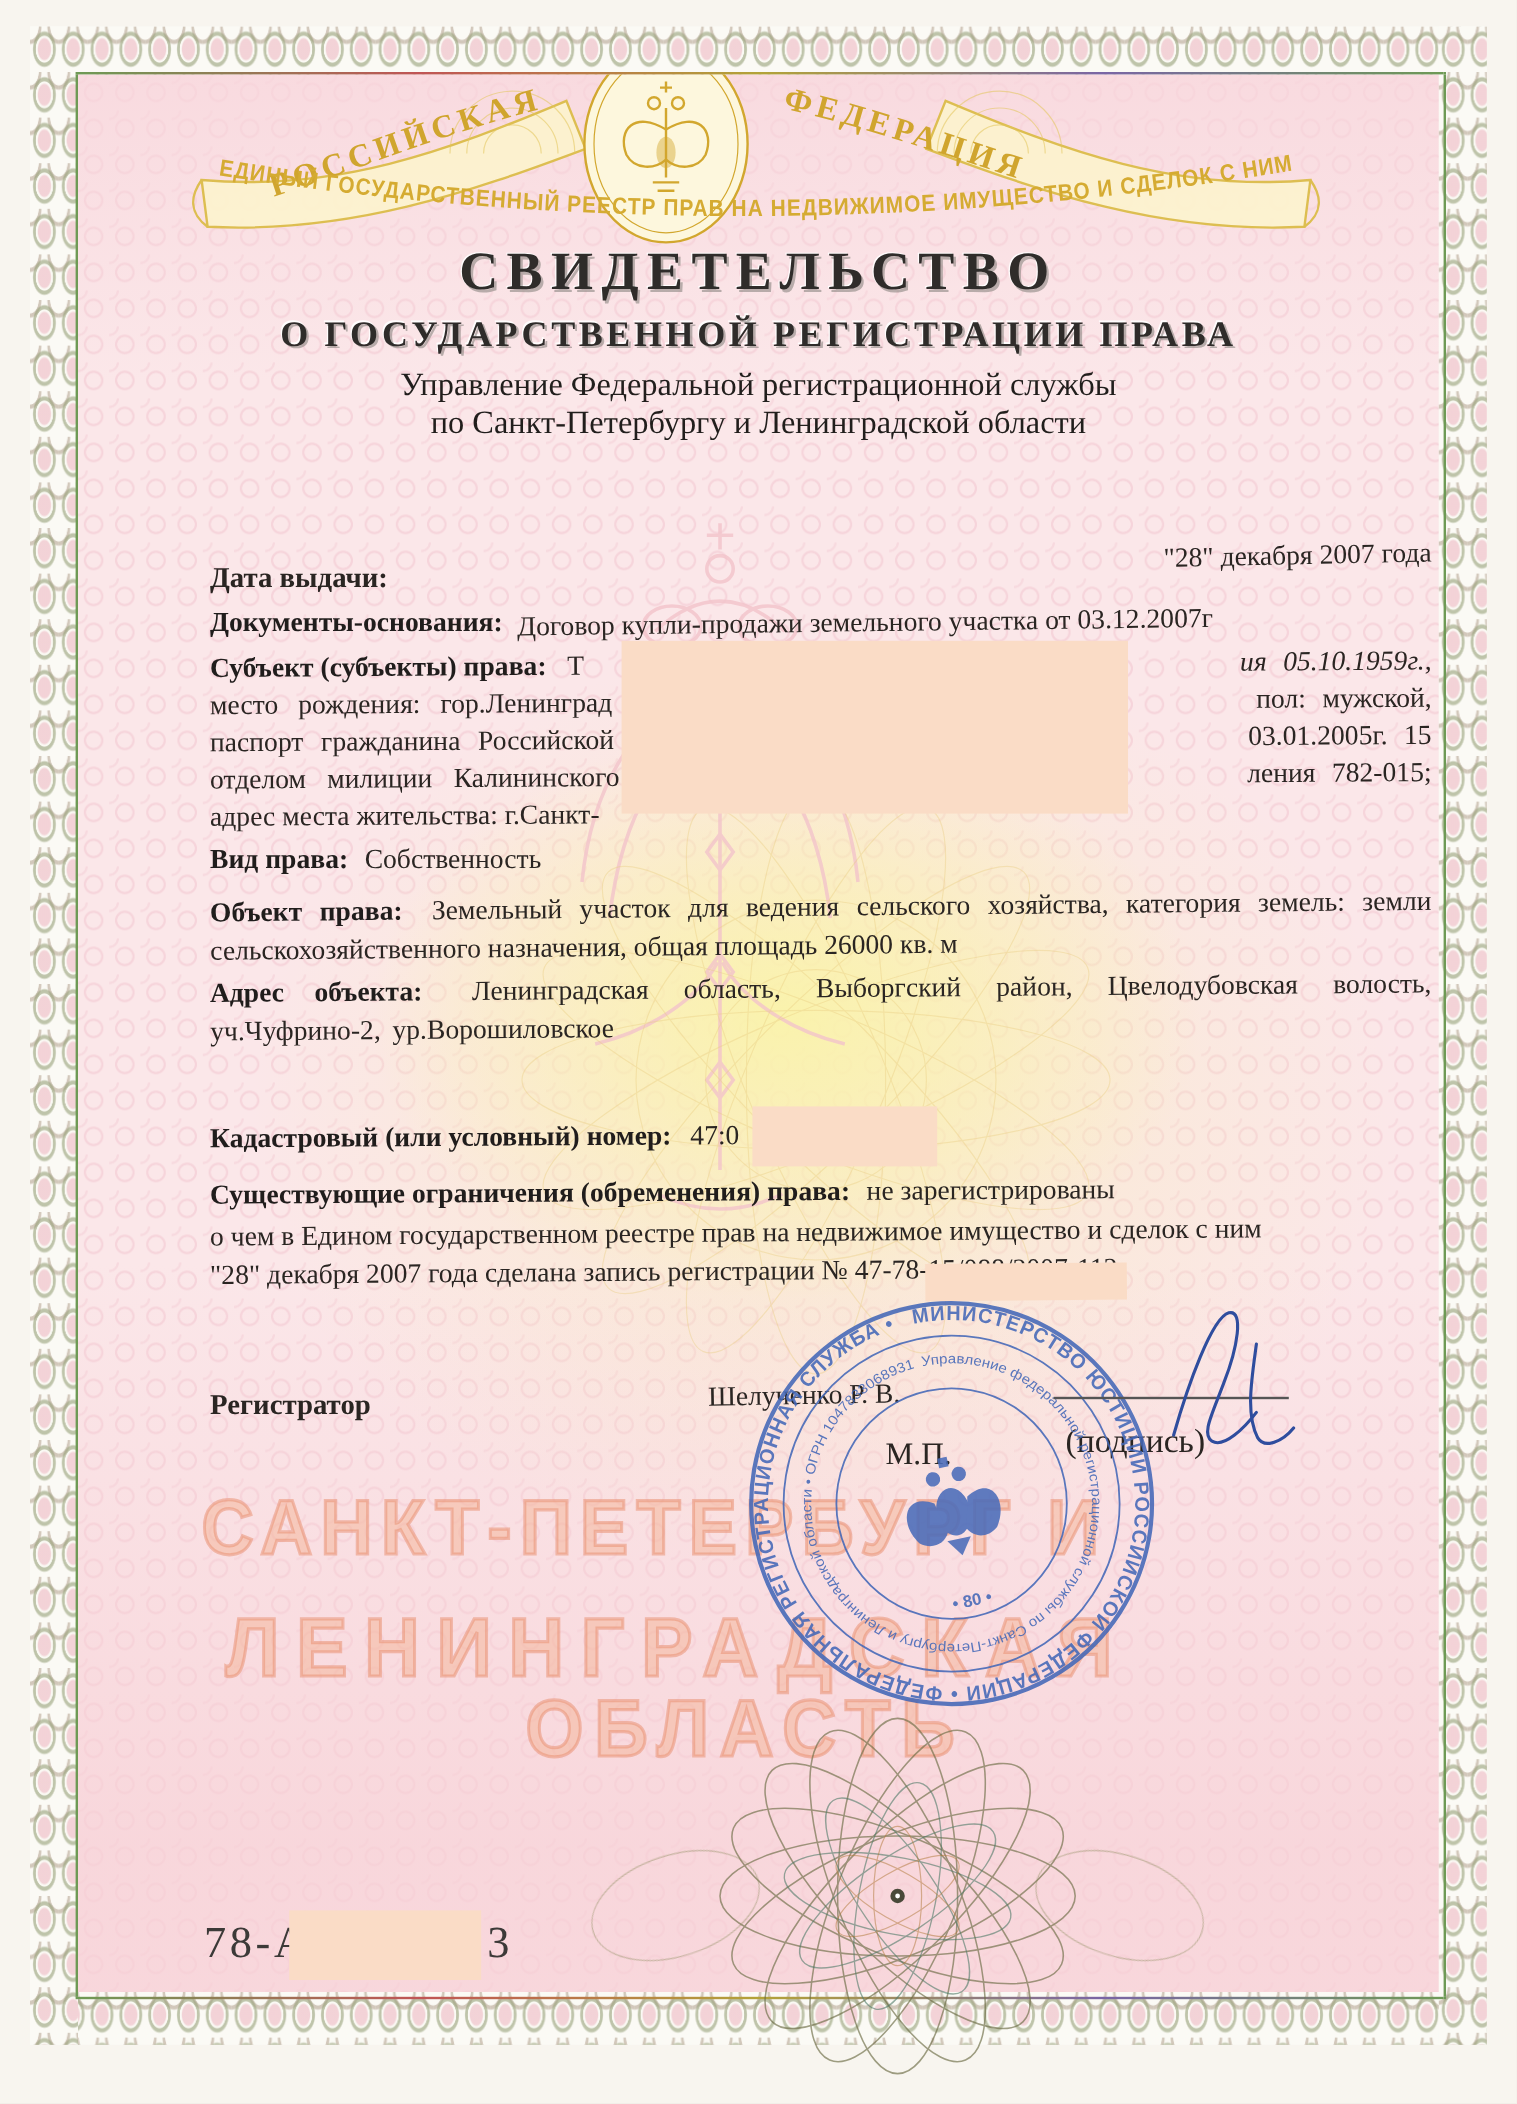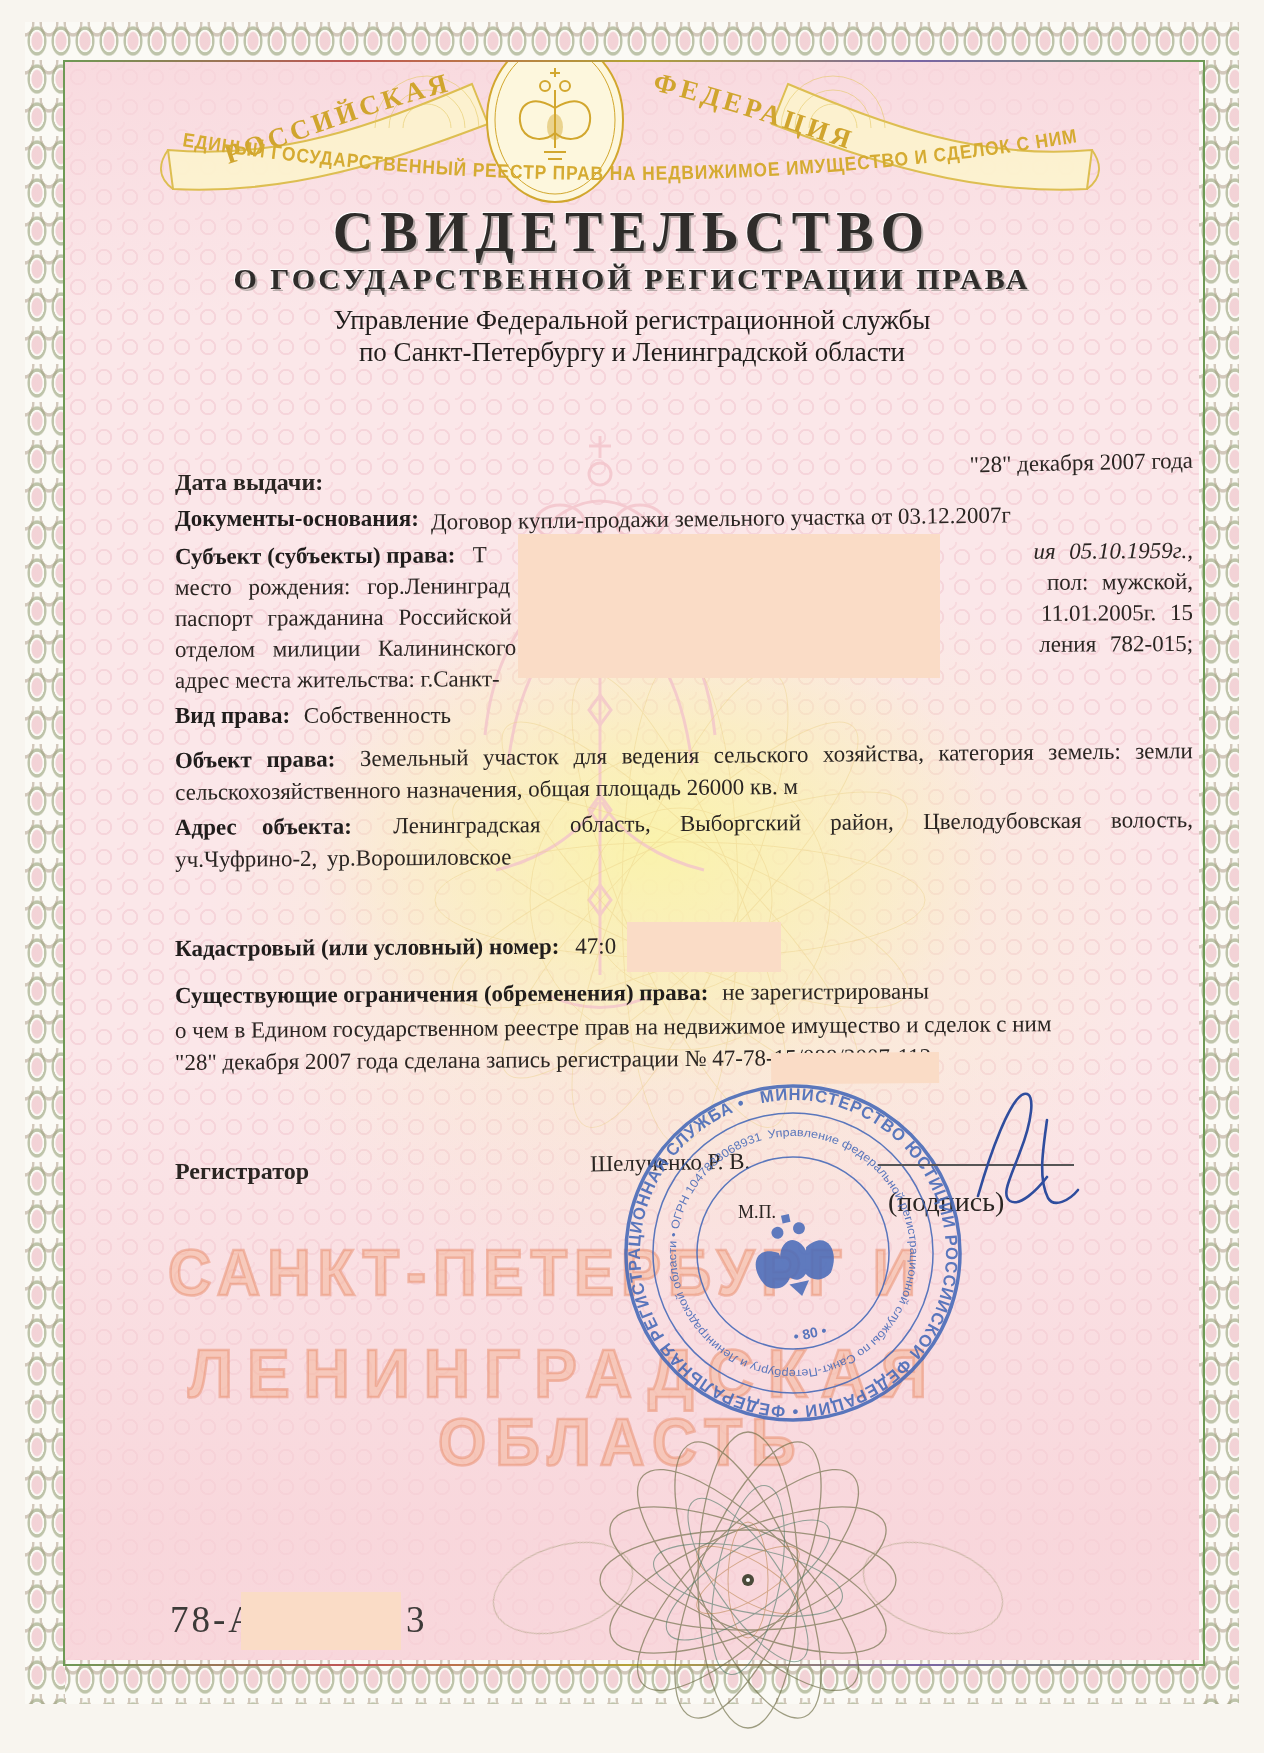--- a/index.html
+++ b/index.html
@@ -150,7 +150,7 @@
     </text>
   </svg>
 
-  <div class="abs title" style="left:0;top:200px;font-size:56px;">СВИДЕТЕЛЬСТВО</div>
+  <div class="abs title" style="left:0;top:200px;font-size:45px;">СВИДЕТЕЛЬСТВО</div>
   <div class="abs title" style="left:0;top:262px;font-size:30px;letter-spacing:3px;">О ГОСУДАРСТВЕННОЙ РЕГИСТРАЦИИ ПРАВА</div>
   <div class="abs" style="left:0;top:305px;width:100%;text-align:center;font-size:27px;color:#211e1c;">Управление Федеральной регистрационной службы</div>
   <div class="abs" style="left:0;top:337px;width:100%;text-align:center;font-size:27px;color:#211e1c;">по Санкт-Петербургу и Ленинградской области</div>

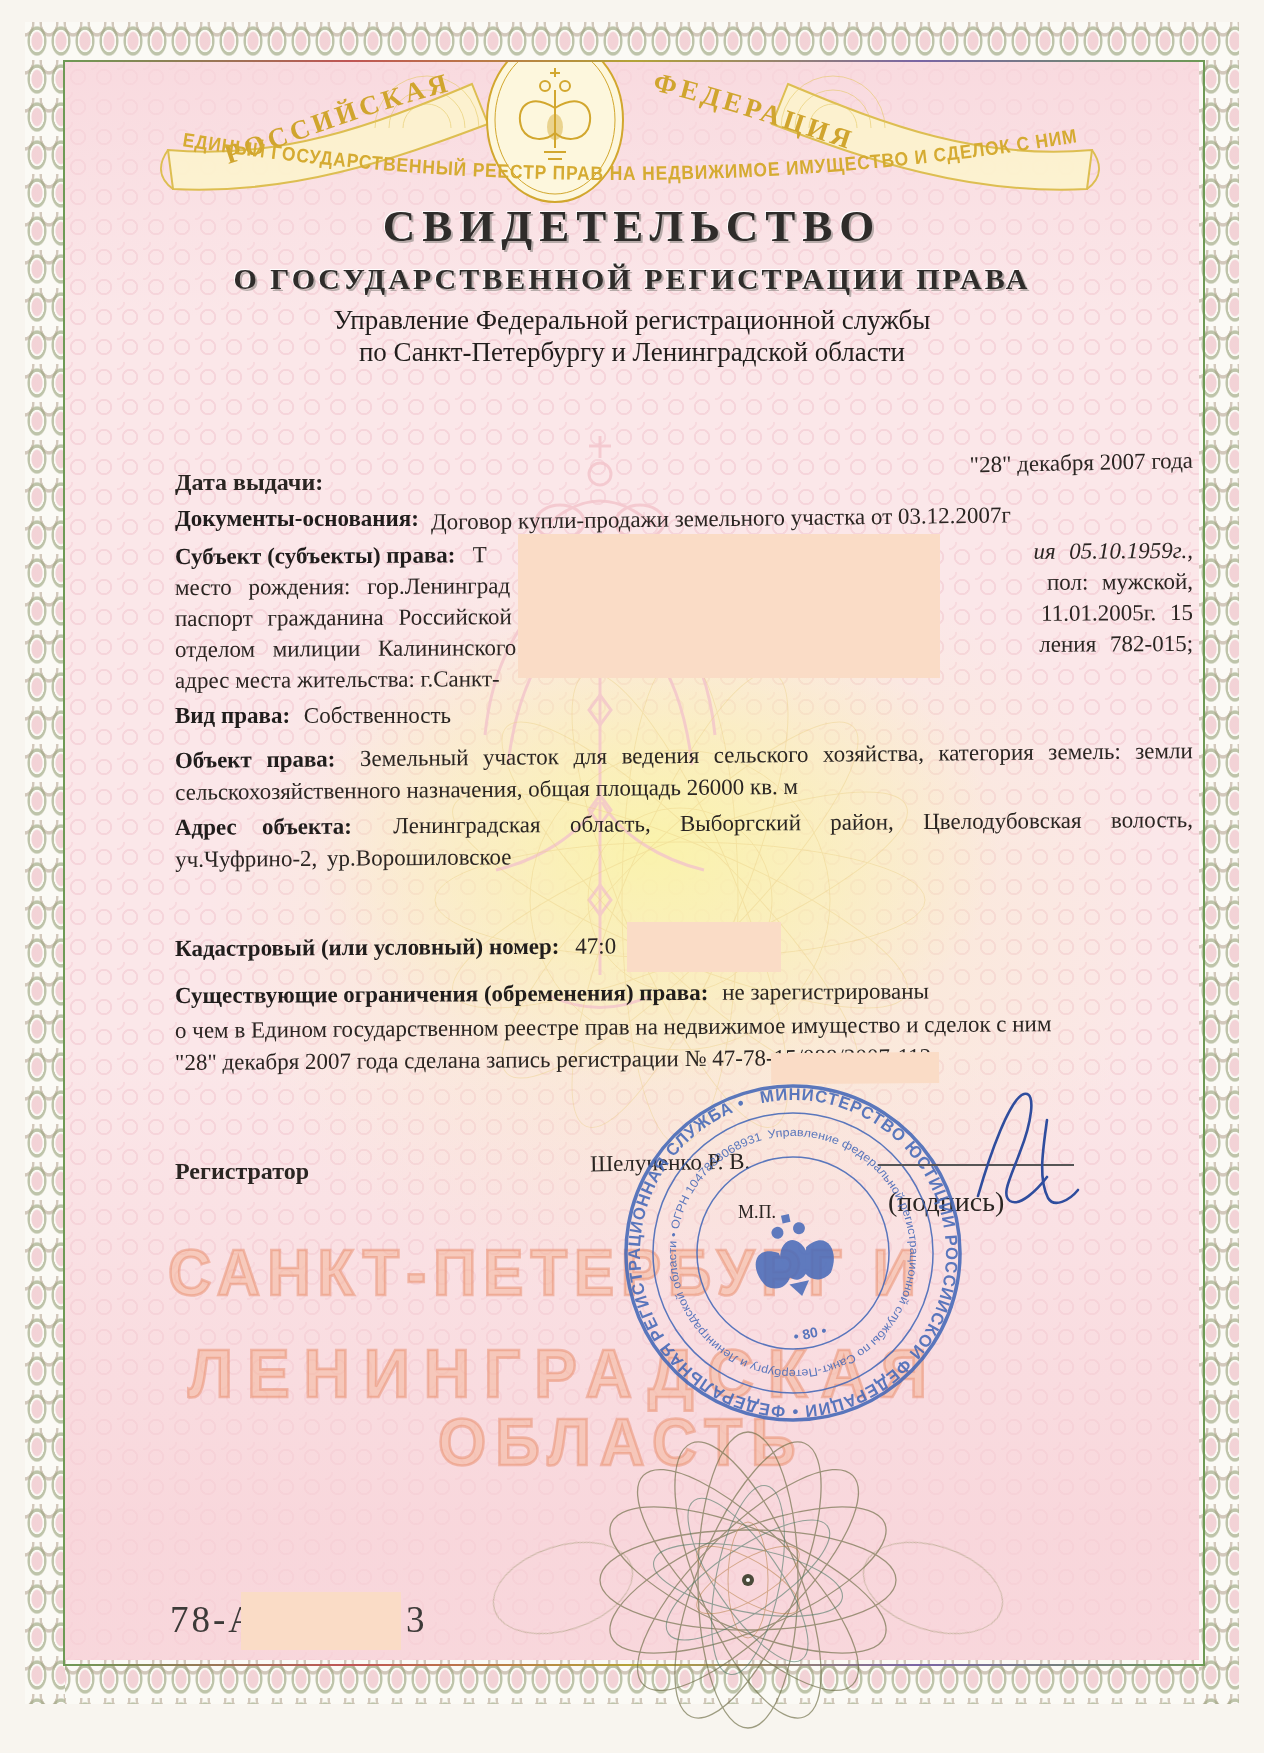--- a/index.html
+++ b/index.html
@@ -174,7 +174,7 @@
     </div>
     <div class="row body-text" style="top:600px;transform:rotate(-0.35deg);">
       <span style="word-spacing:9px;">паспорт гражданина Российской</span>
-      <span style="word-spacing:8px;">11.01.2005г. 15</span>
+      <span style="word-spacing:8px;">03.01.2005г. 15</span>
     </div>
     <div class="row body-text" style="top:631px;transform:rotate(-0.35deg);">
       <span style="word-spacing:12px;">отделом милиции Калининского</span>

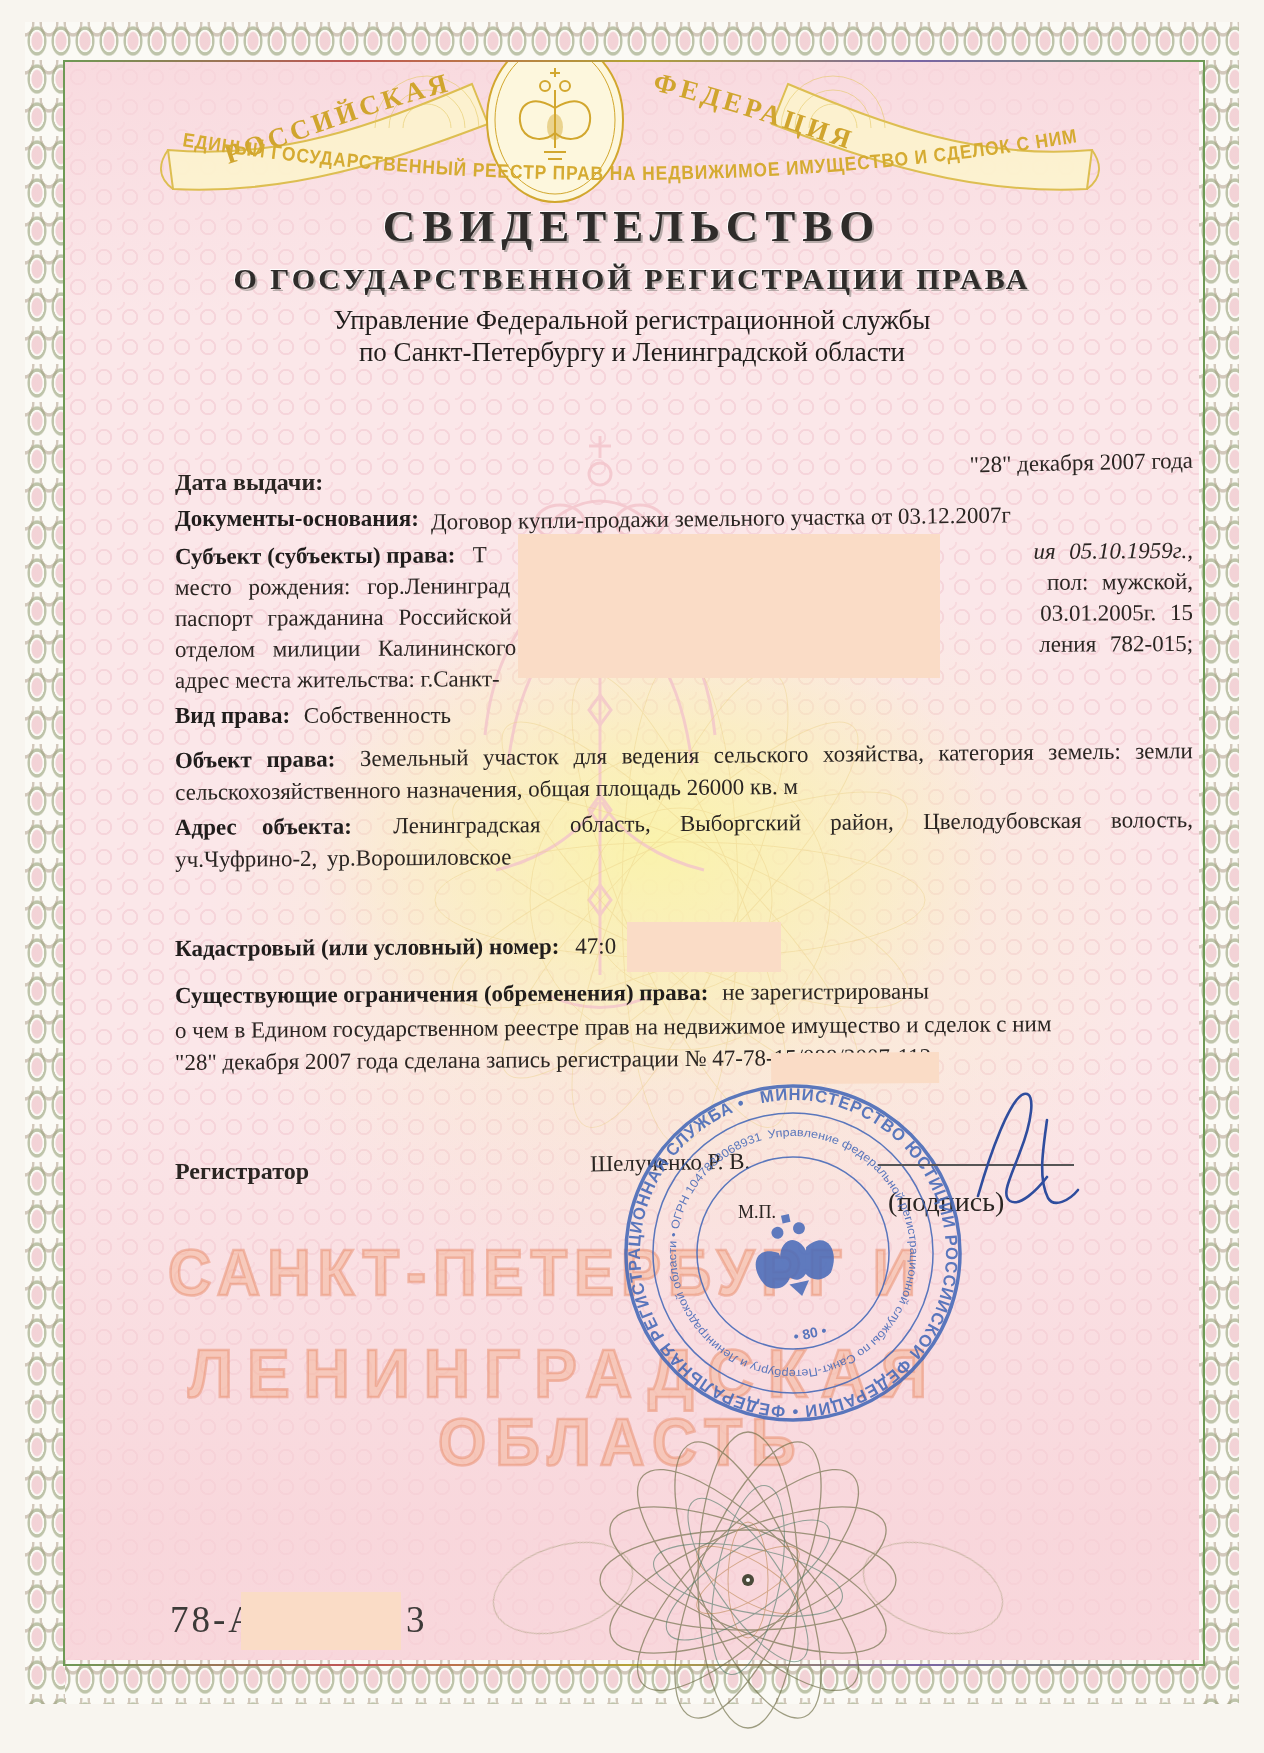--- a/index.html
+++ b/index.html
@@ -221,7 +221,7 @@
 
   <div class="abs lbl body-text" style="left:175px;top:1155px;font-size:24px;">Регистратор</div>
   <div class="abs body-text" style="left:590px;top:1147px;transform:rotate(-1deg);">Шелученко Р. В.</div>
-  <div class="abs body-text" style="left:738px;top:1196px;font-size:18px;">М.П.</div>
+  <div class="abs body-text" style="left:738px;top:1196px;font-size:26px;">М.П.</div>
 
   <div class="sig-line" style="left:878px;top:1164px;width:196px;"></div>
   <svg class="abs" style="left:950px;top:1082px;z-index:5" width="180" height="132" viewBox="0 0 180 132">

